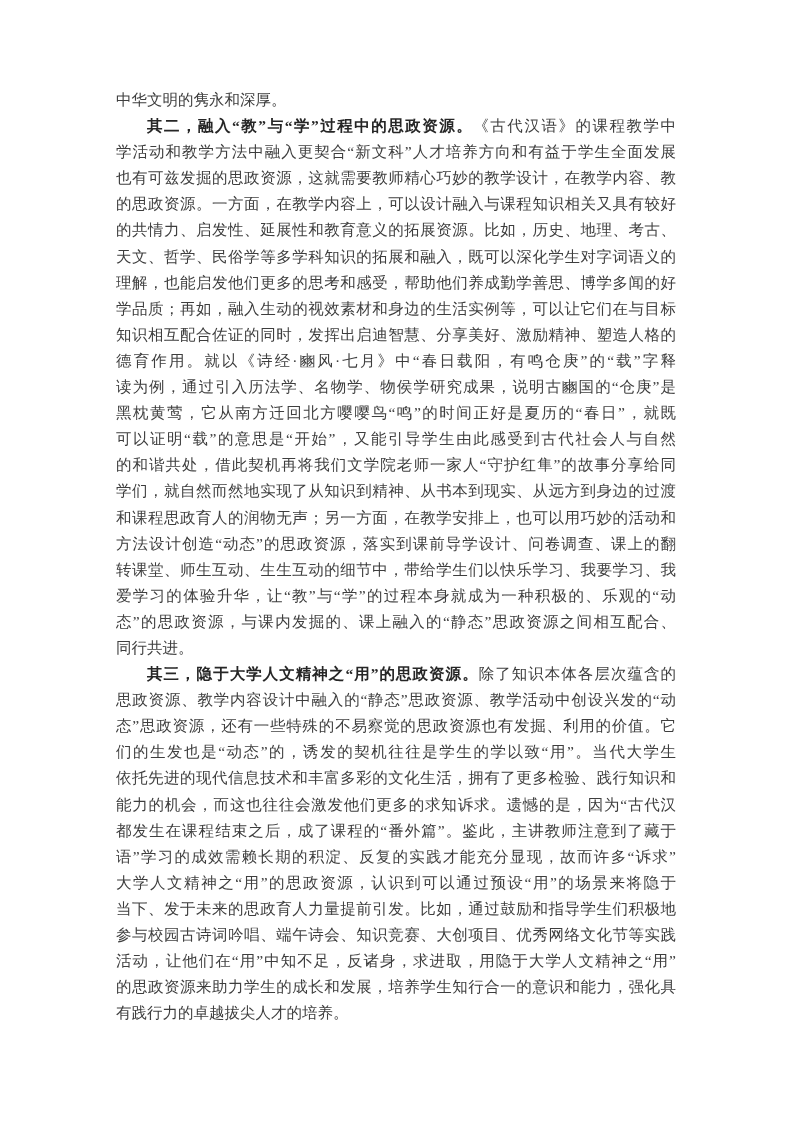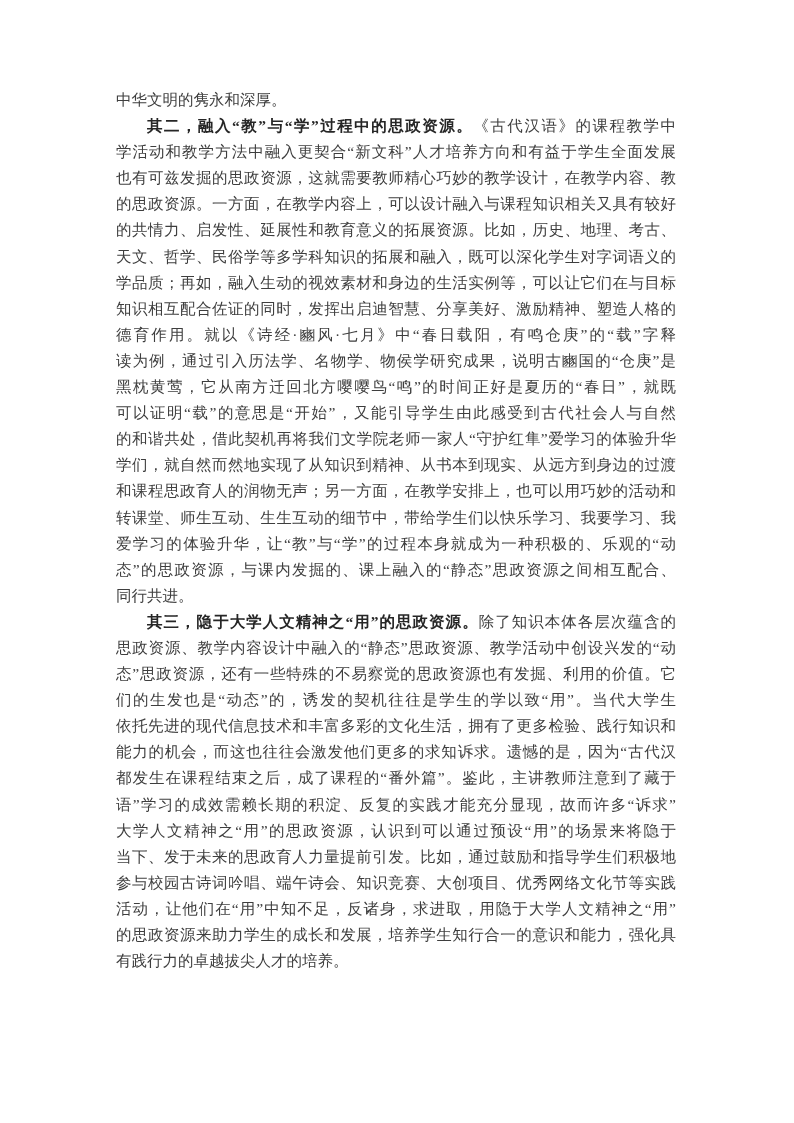--- a/index.html
+++ b/index.html
@@ -48,6 +48,7 @@
       <div class="line fill"><span class="run">的思政资源。一方面，在教学内容上，可以设计融入与课程知识相关又具有较好</span></div>
       <div class="line fill"><span class="run">的共情力、启发性、延展性和教育意义的拓展资源。比如，历史、地理、考古、</span></div>
       <div class="line fill"><span class="run">天文、哲学、民俗学等多学科知识的拓展和融入，既可以深化学生对字词语义的</span></div>
+      <div class="line fill"><span class="run">理解，也能启发他们更多的思考和感受，帮助他们养成勤学善思、博学多闻的好</span></div>
       <div class="line fill"><span class="run">学品质；再如，融入生动的视效素材和身边的生活实例等，可以让它们在与目标</span></div>
       <div class="line fill"><span class="run">知识相互配合佐证的同时，发挥出启迪智慧、分享美好、激励精神、塑造人格的</span></div>
       <div class="line fill"><span class="run">德育作用。就以《诗经·豳风·七月》中“春日载阳，有鸣仓庚”的“载”字释</span></div>

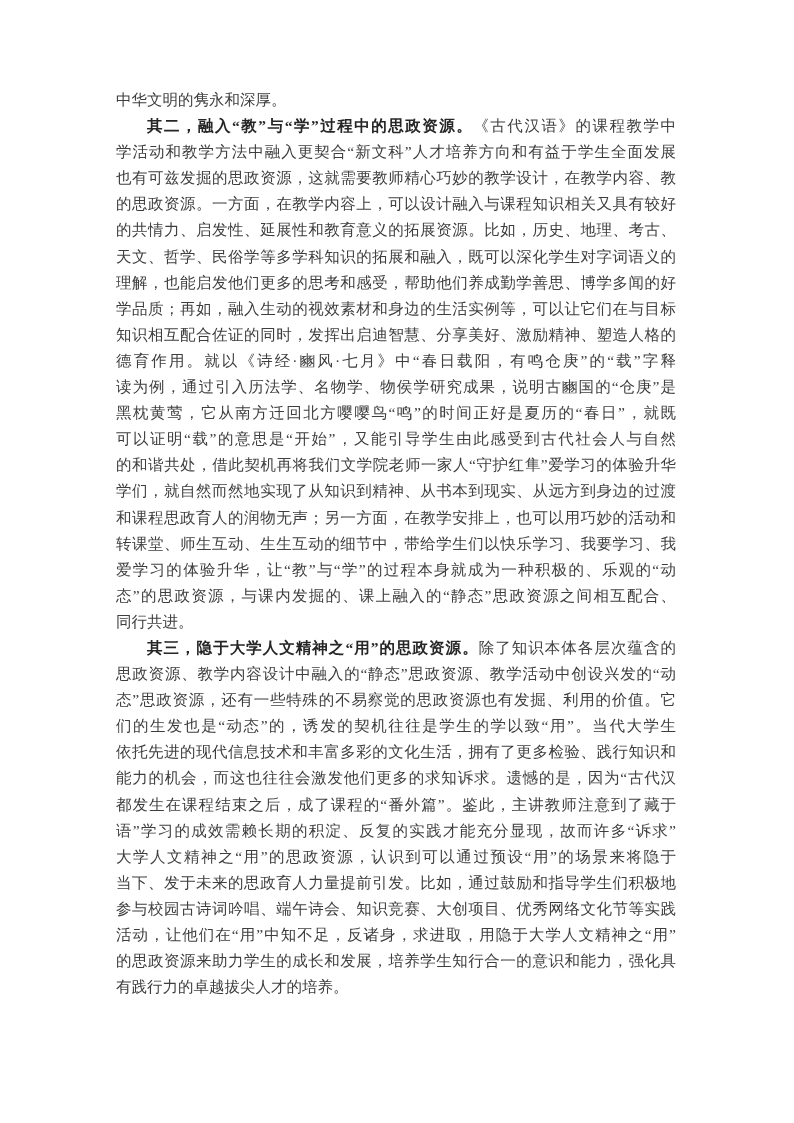--- a/index.html
+++ b/index.html
@@ -55,7 +55,7 @@
       <div class="line fill"><span class="run">读为例，通过引入历法学、名物学、物侯学研究成果，说明古豳国的“仓庚”是</span></div>
       <div class="line fill"><span class="run">黑枕黄莺，它从南方迁回北方嘤嘤鸟“鸣”的时间正好是夏历的“春日”，就既</span></div>
       <div class="line fill"><span class="run">可以证明“载”的意思是“开始”，又能引导学生由此感受到古代社会人与自然</span></div>
-      <div class="line fill"><span class="run">的和谐共处，借此契机再将我们文学院老师一家人“守护红隼”爱学习的体验升华</span></div>
+      <div class="line fill"><span class="run">的和谐共处，借此契机再将我们文学院老师一家人“守护红隼”的故事分享给同</span></div>
       <div class="line fill"><span class="run">学们，就自然而然地实现了从知识到精神、从书本到现实、从远方到身边的过渡</span></div>
       <div class="line fill"><span class="run">和课程思政育人的润物无声；另一方面，在教学安排上，也可以用巧妙的活动和</span></div>
       <div class="line fill"><span class="run">转课堂、师生互动、生生互动的细节中，带给学生们以快乐学习、我要学习、我</span></div>

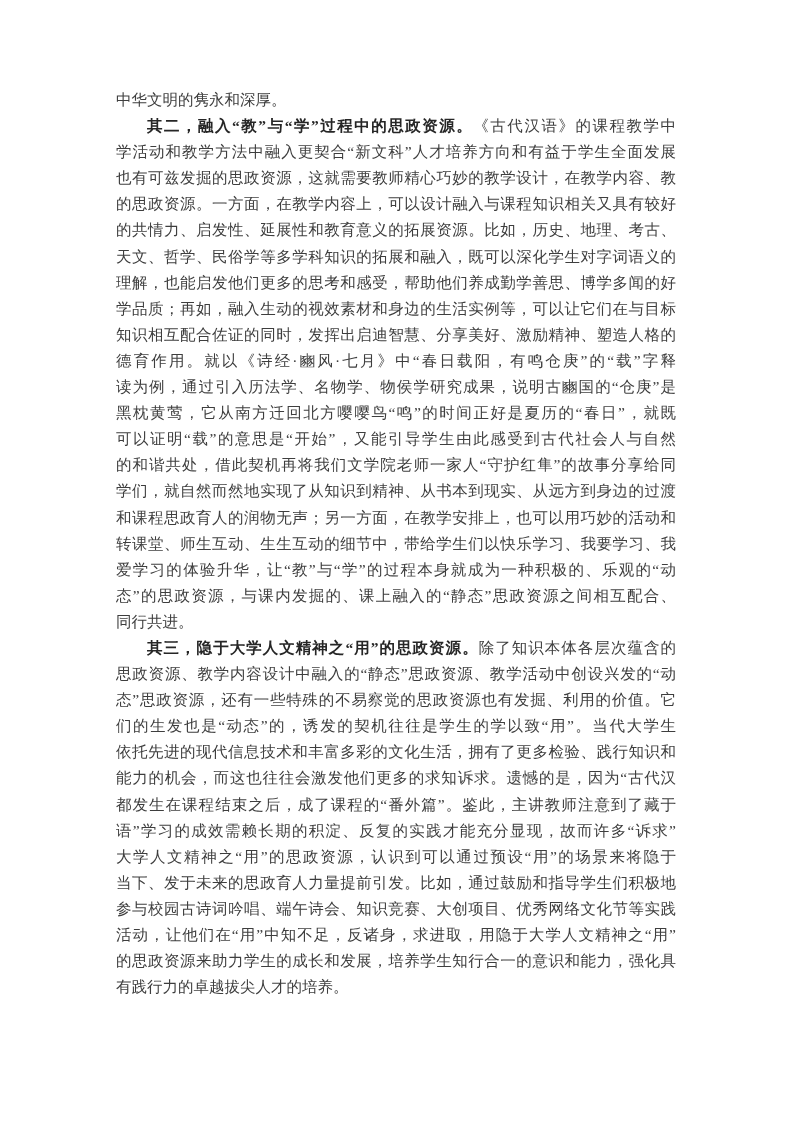--- a/index.html
+++ b/index.html
@@ -58,6 +58,7 @@
       <div class="line fill"><span class="run">的和谐共处，借此契机再将我们文学院老师一家人“守护红隼”的故事分享给同</span></div>
       <div class="line fill"><span class="run">学们，就自然而然地实现了从知识到精神、从书本到现实、从远方到身边的过渡</span></div>
       <div class="line fill"><span class="run">和课程思政育人的润物无声；另一方面，在教学安排上，也可以用巧妙的活动和</span></div>
+      <div class="line fill"><span class="run">方法设计创造“动态”的思政资源，落实到课前导学设计、问卷调查、课上的翻</span></div>
       <div class="line fill"><span class="run">转课堂、师生互动、生生互动的细节中，带给学生们以快乐学习、我要学习、我</span></div>
       <div class="line fill"><span class="run">爱学习的体验升华，让“教”与“学”的过程本身就成为一种积极的、乐观的“动</span></div>
       <div class="line fill"><span class="run">态”的思政资源，与课内发掘的、课上融入的“静态”思政资源之间相互配合、</span></div>

